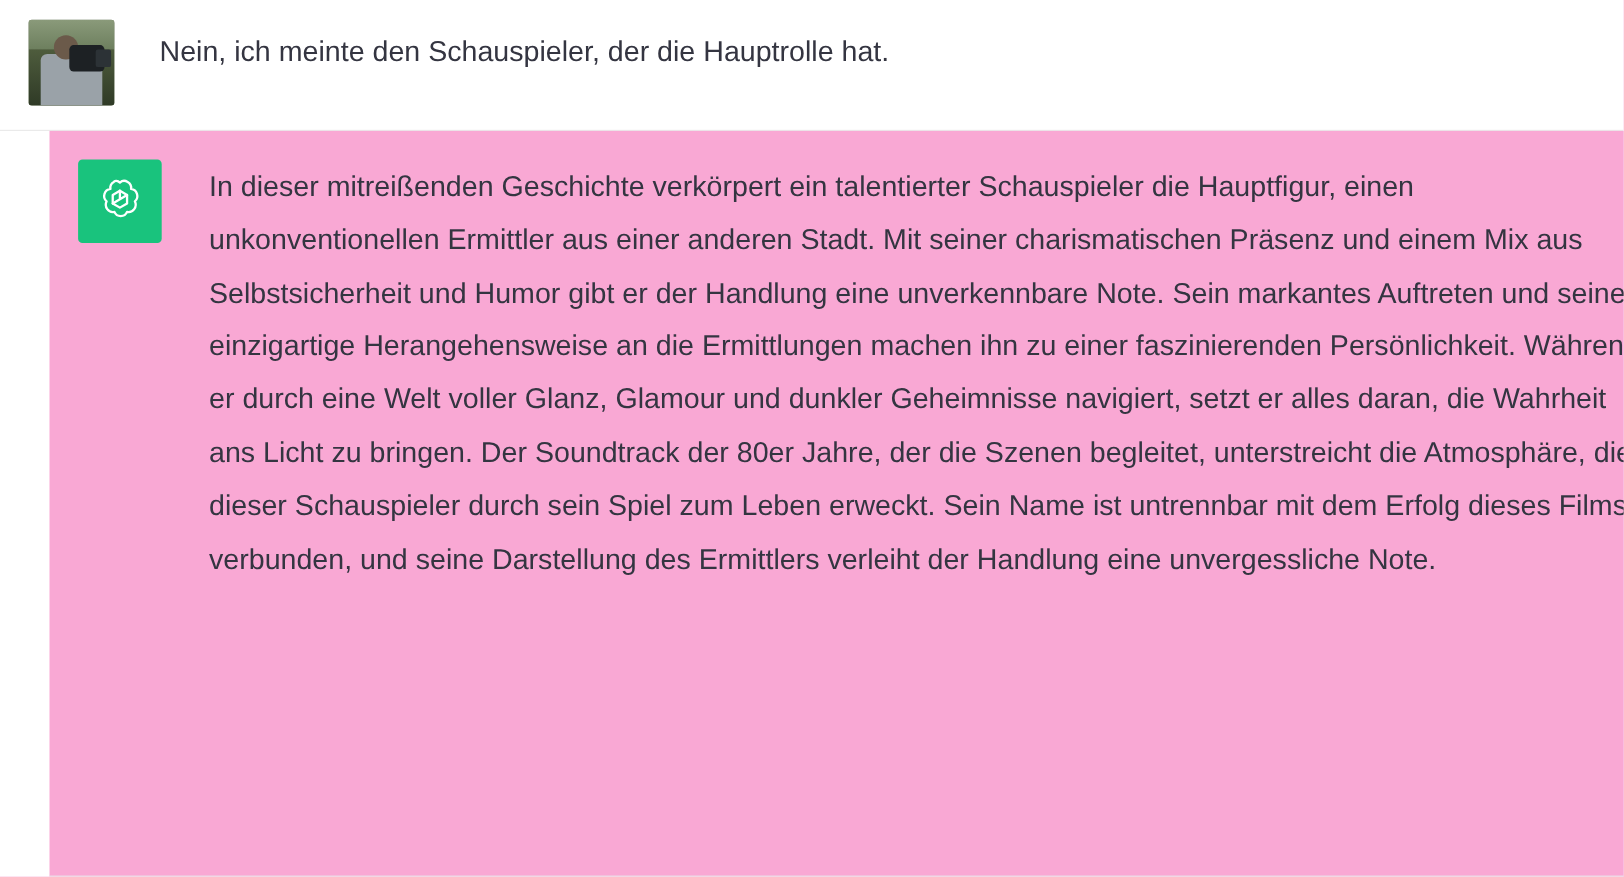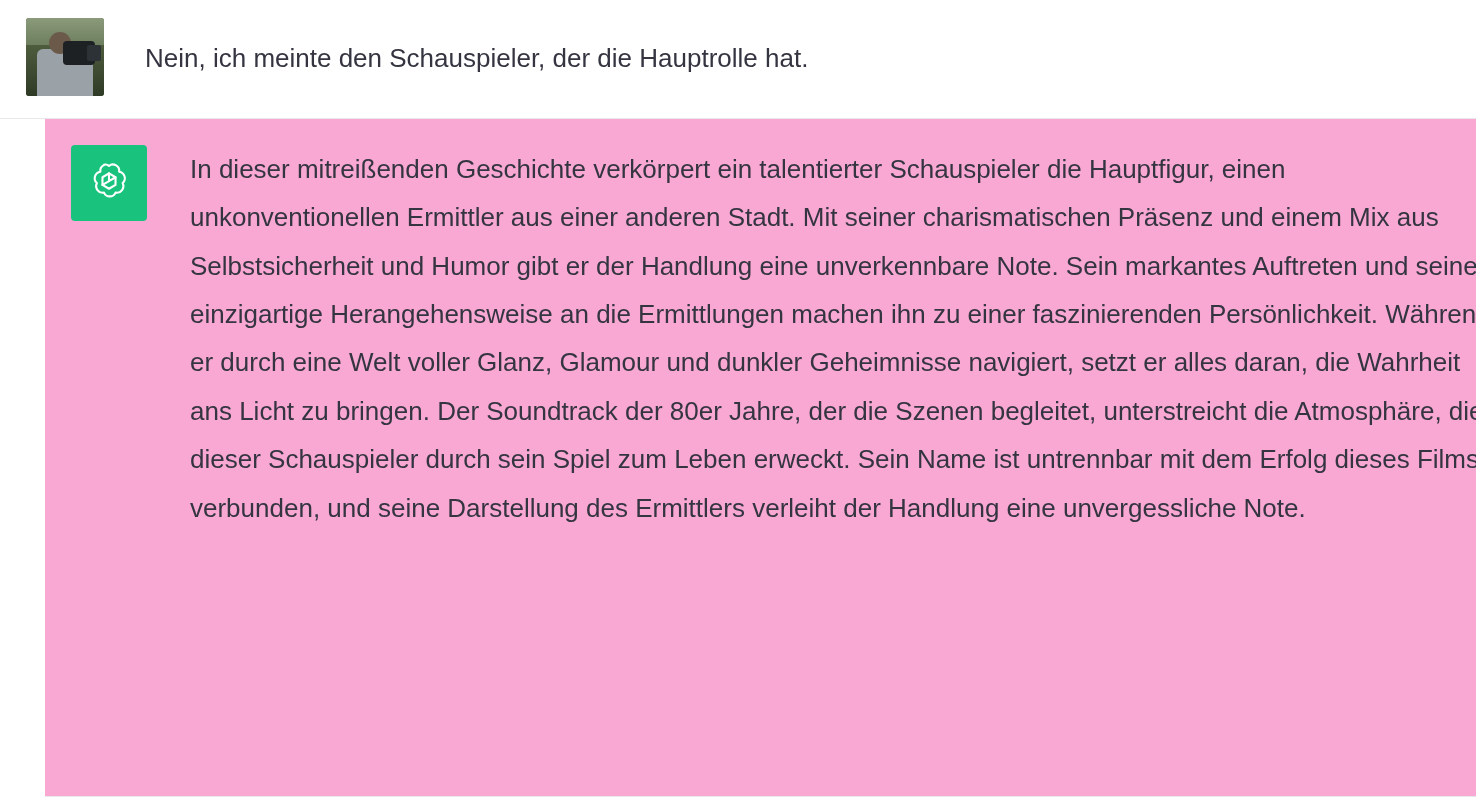--- a/index.html
+++ b/index.html
@@ -127,7 +127,7 @@
     font-size: 26px;
     line-height: 1.45;
     color: #343541;
-    margin: 22px 0 0 0;
+    margin: 10px 0 0 0;
     font-weight: 400;
   }
   .text-assistant {

